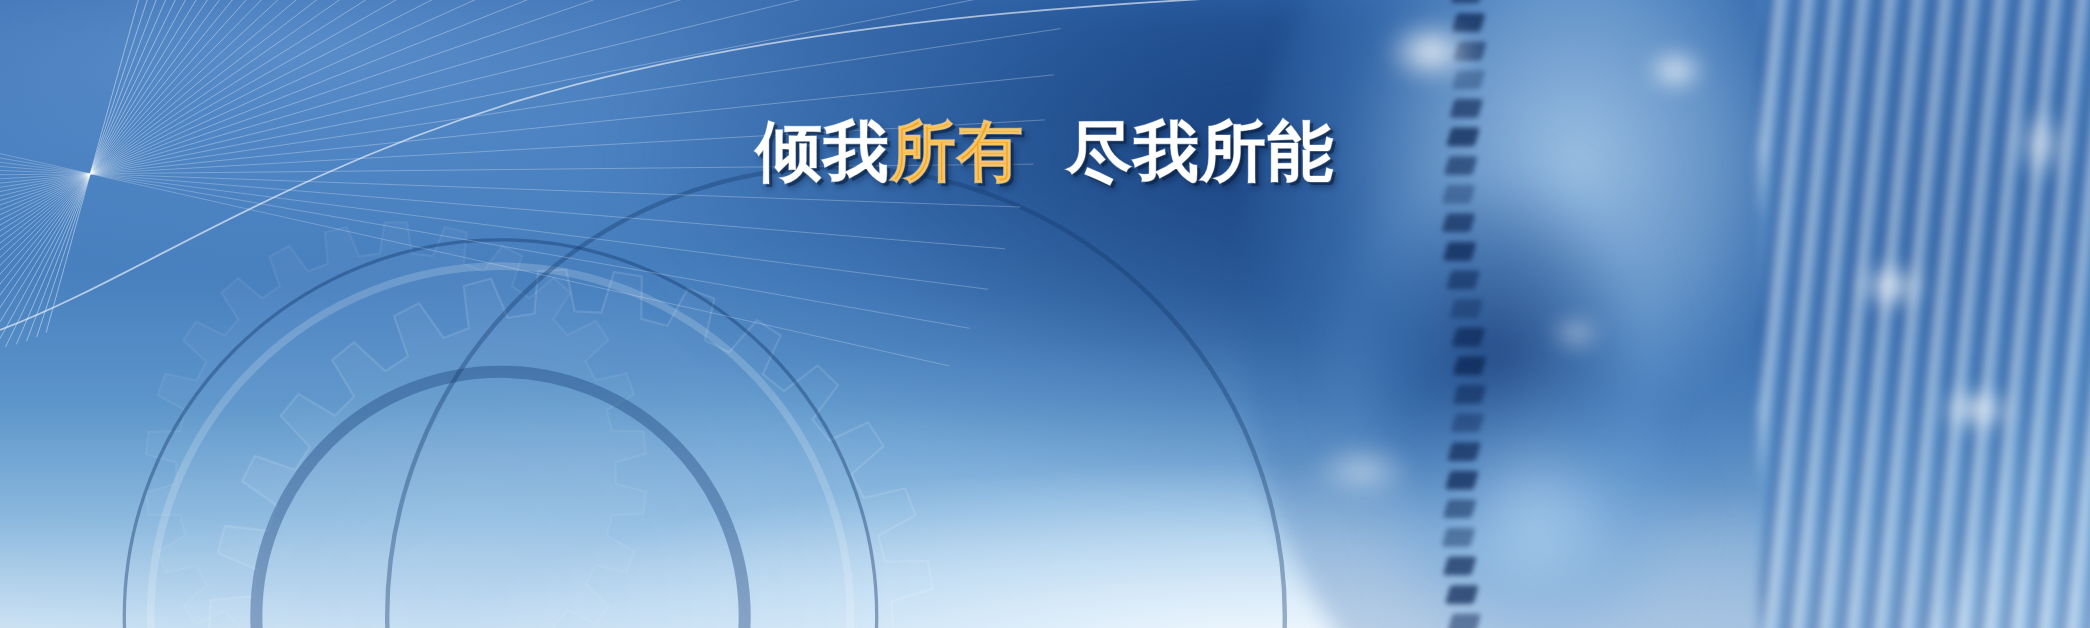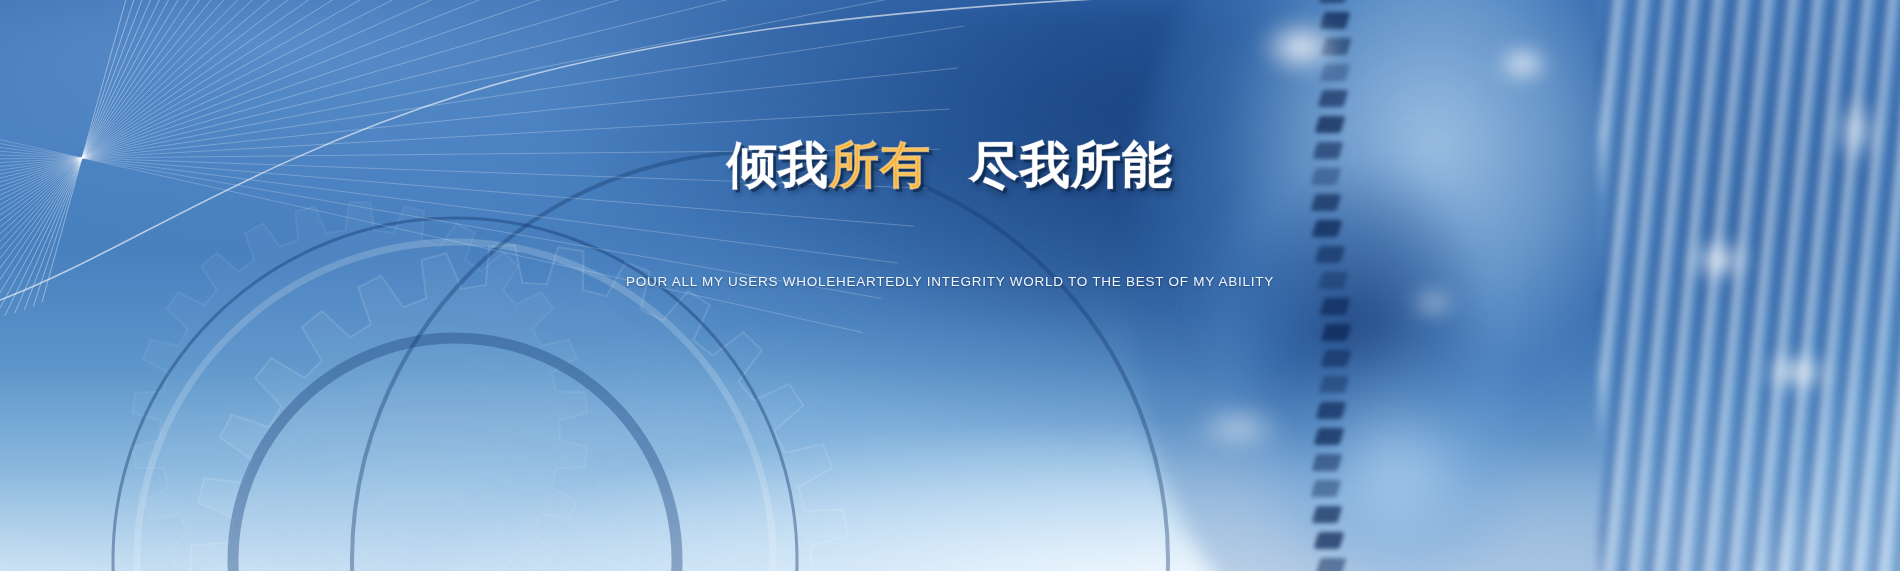--- a/index.html
+++ b/index.html
@@ -105,13 +105,12 @@
     line-height:1;
     white-space:nowrap;
     font-weight:bold;
-    font-size:50px;
+    font-size:60px;
     letter-spacing:1px;
     -webkit-text-stroke:1px rgba(255,255,255,.35);
     text-shadow:
        3px 3px 0 rgba(10,34,70,.62),
        4px 5px 6px rgba(8,28,60,.45);
-    margin-top: 32px;
   }
   .line1{margin-bottom:12px;}
   .line2{margin-left:52px;}

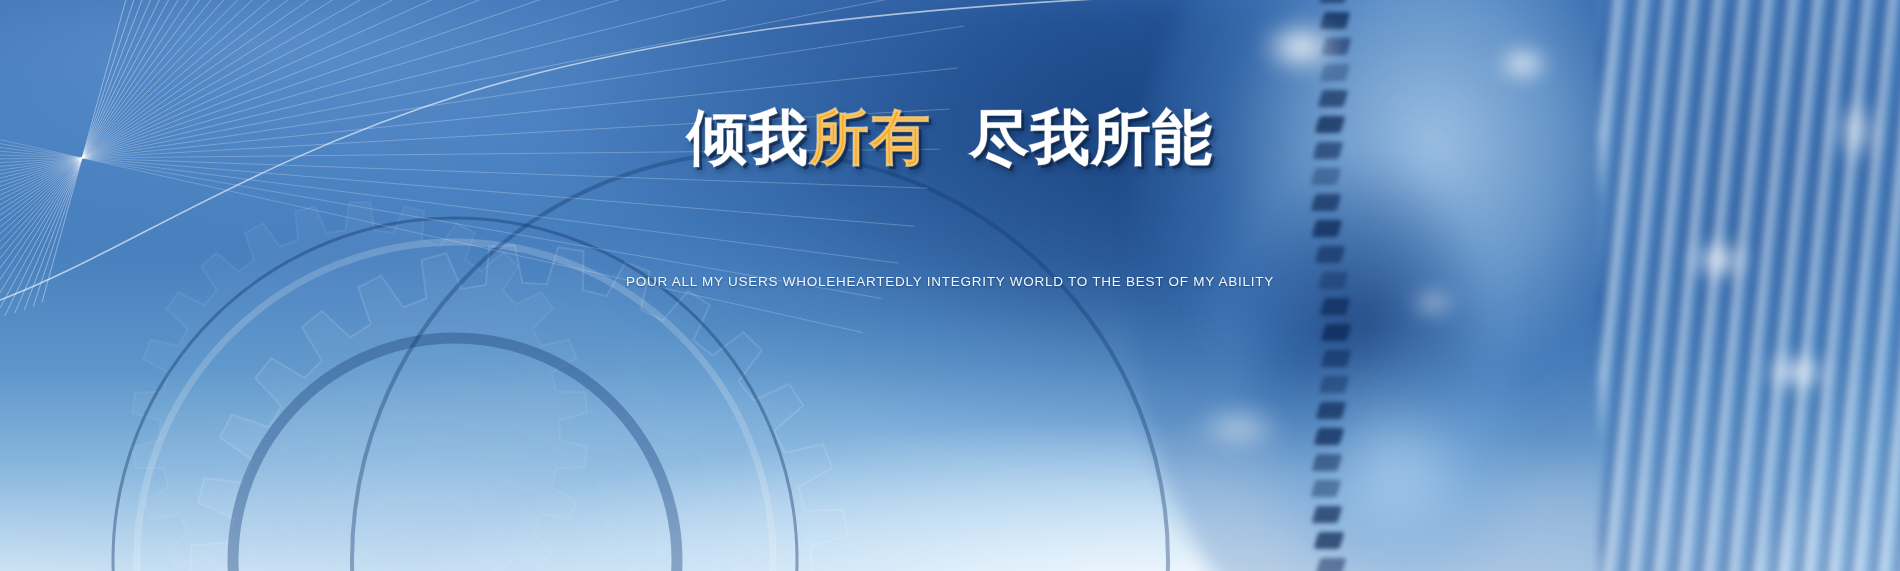--- a/index.html
+++ b/index.html
@@ -247,7 +247,6 @@
     </div>
   </div>
 
-  <div class="subtitle">POUR ALL MY USERS WHOLEHEARTEDLY INTEGRITY WORLD TO THE BEST OF MY ABILITY</div>
 
 </div>
 

